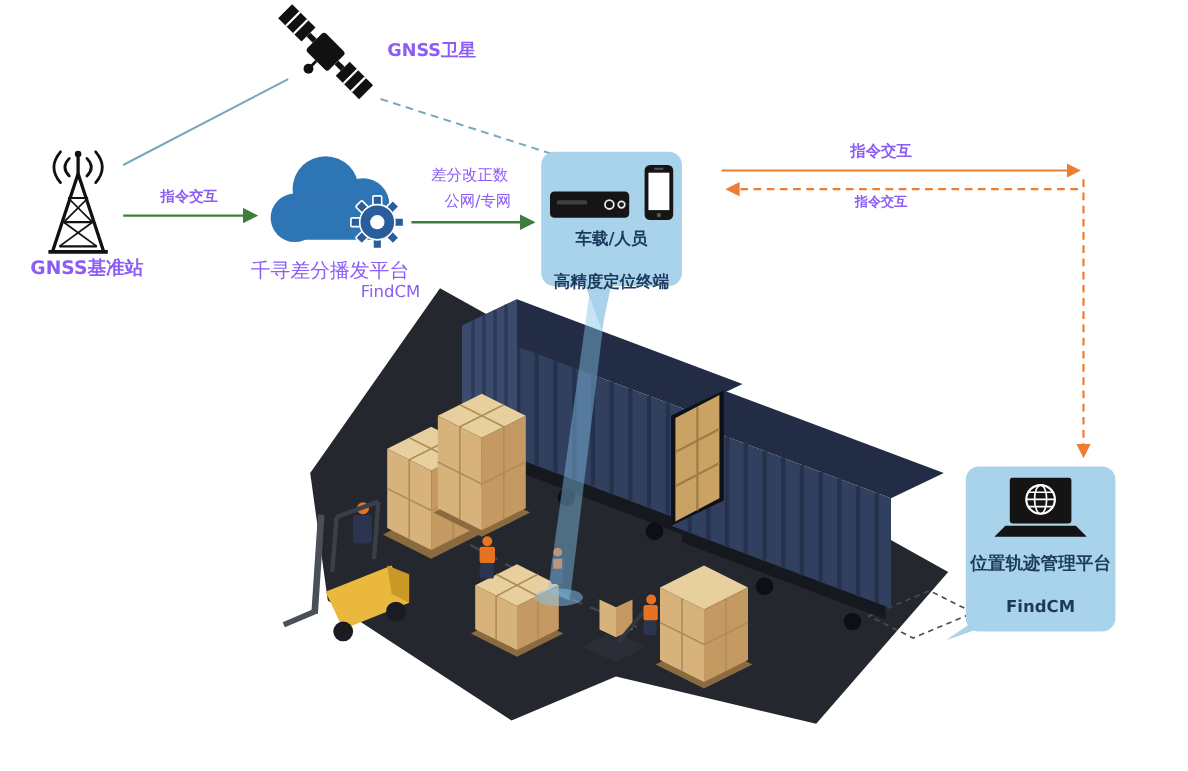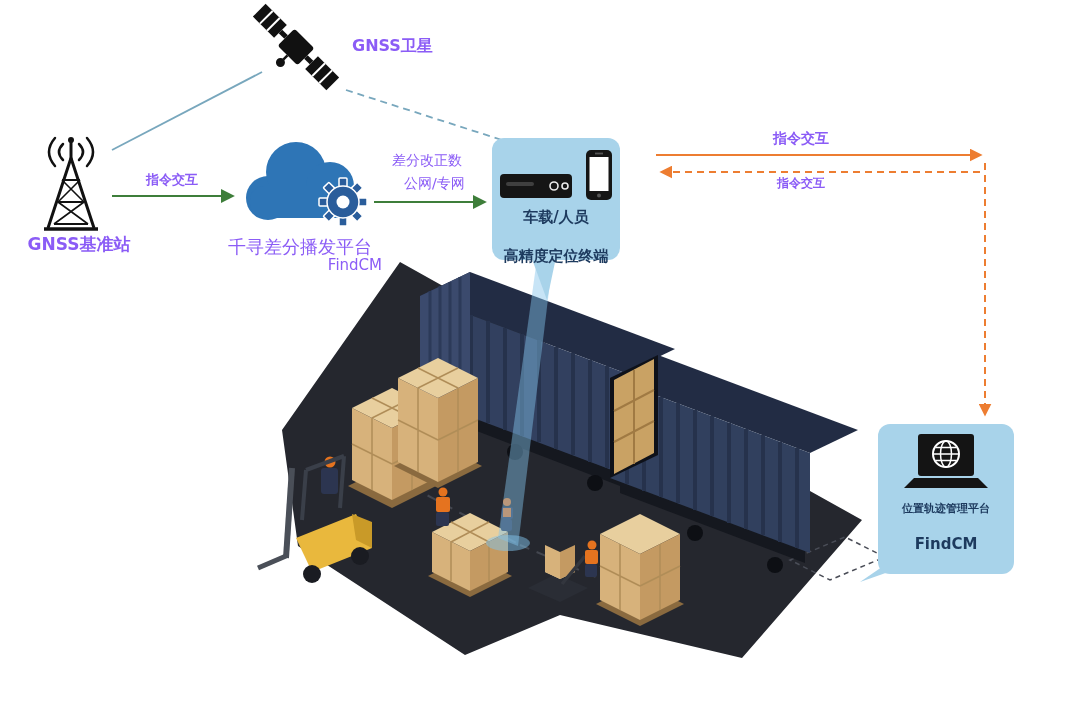--- a/index.html
+++ b/index.html
@@ -16,7 +16,7 @@
   }
   .panel .icons{display:flex;align-items:flex-end;gap:10px;}
   .panel .ptxt{color:#1d3a5e;font-weight:700;font-size:15px;line-height:1.3;text-align:center;margin-top:19px;}
-  .panel .ptxt.small{font-size:11px;}
+  .panel .ptxt.small{font-size:16px;}
 </style>
 </head>
 <body>

